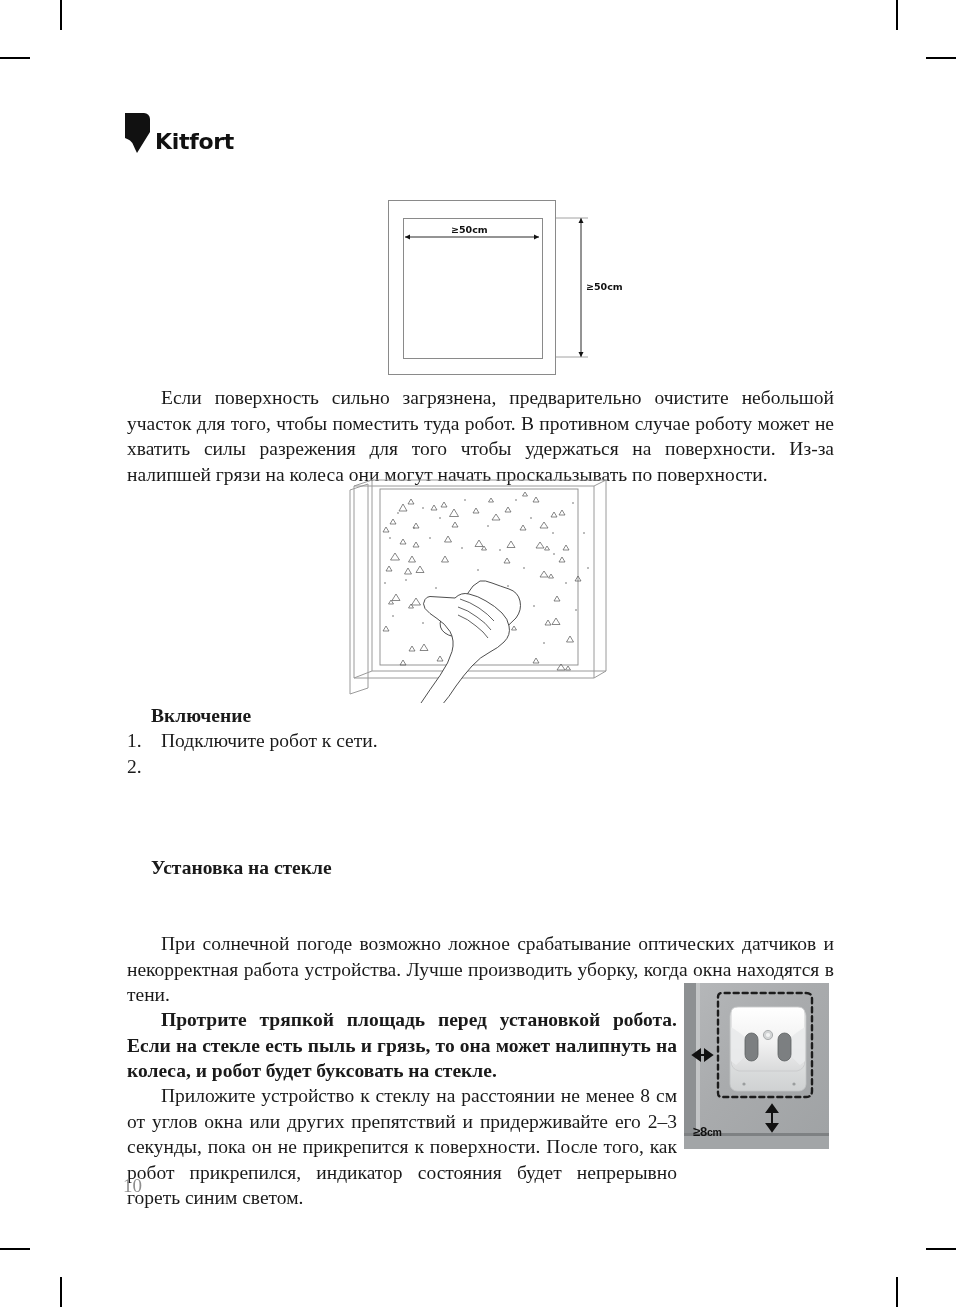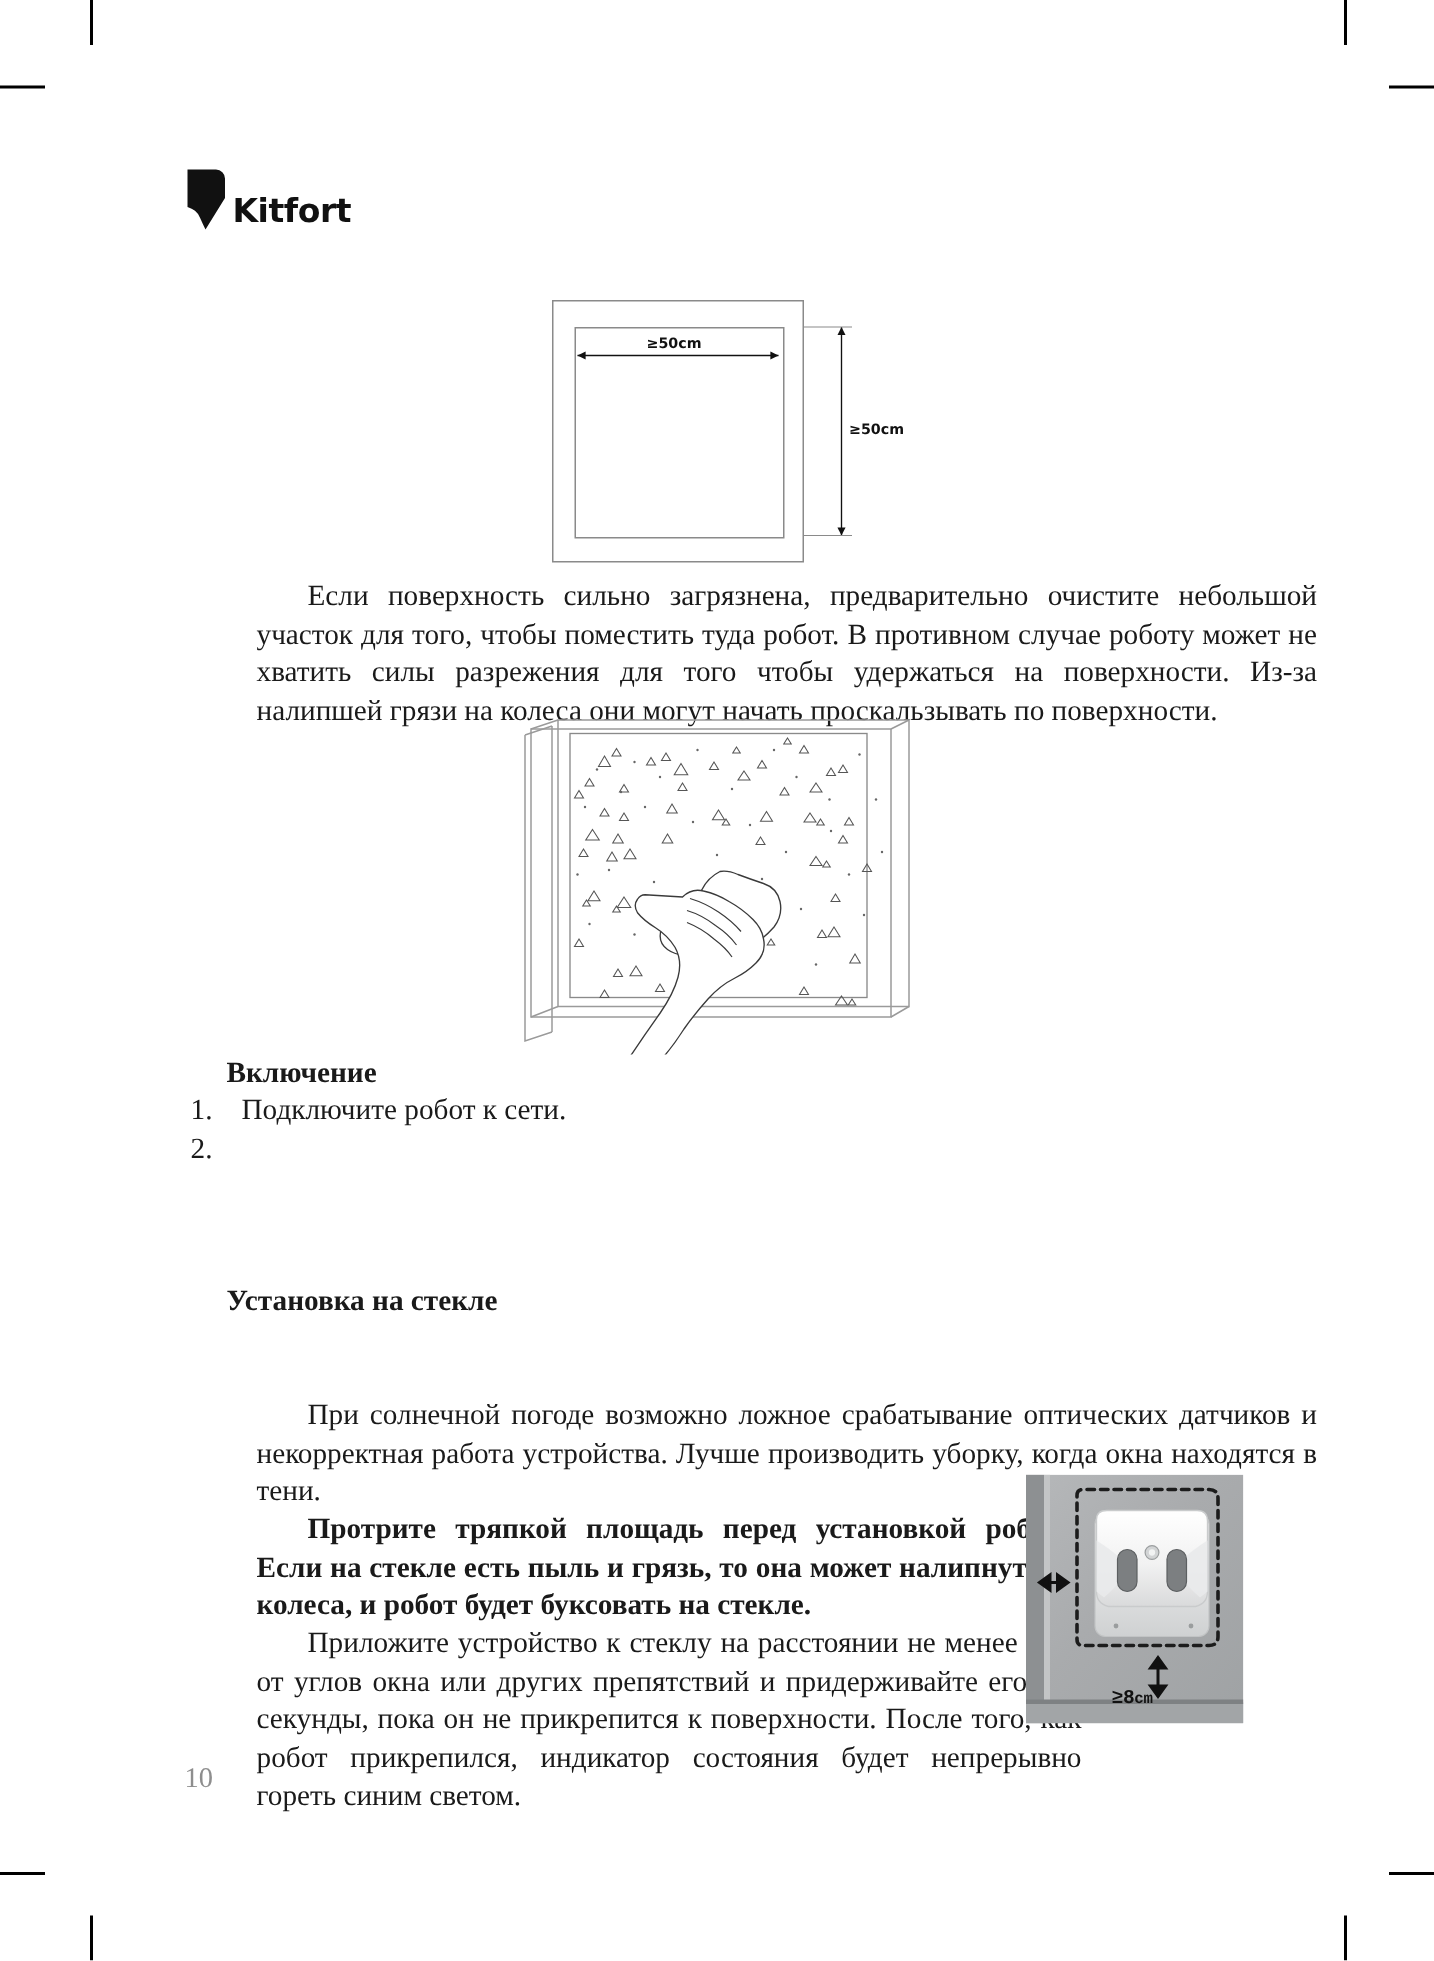--- a/index.html
+++ b/index.html
@@ -98,7 +98,7 @@
   
   .fig-window {
     position: absolute;
-    left: 368px;
+    left: 388px;
     top: 200px;
     width: 232px;
     height: 185px;

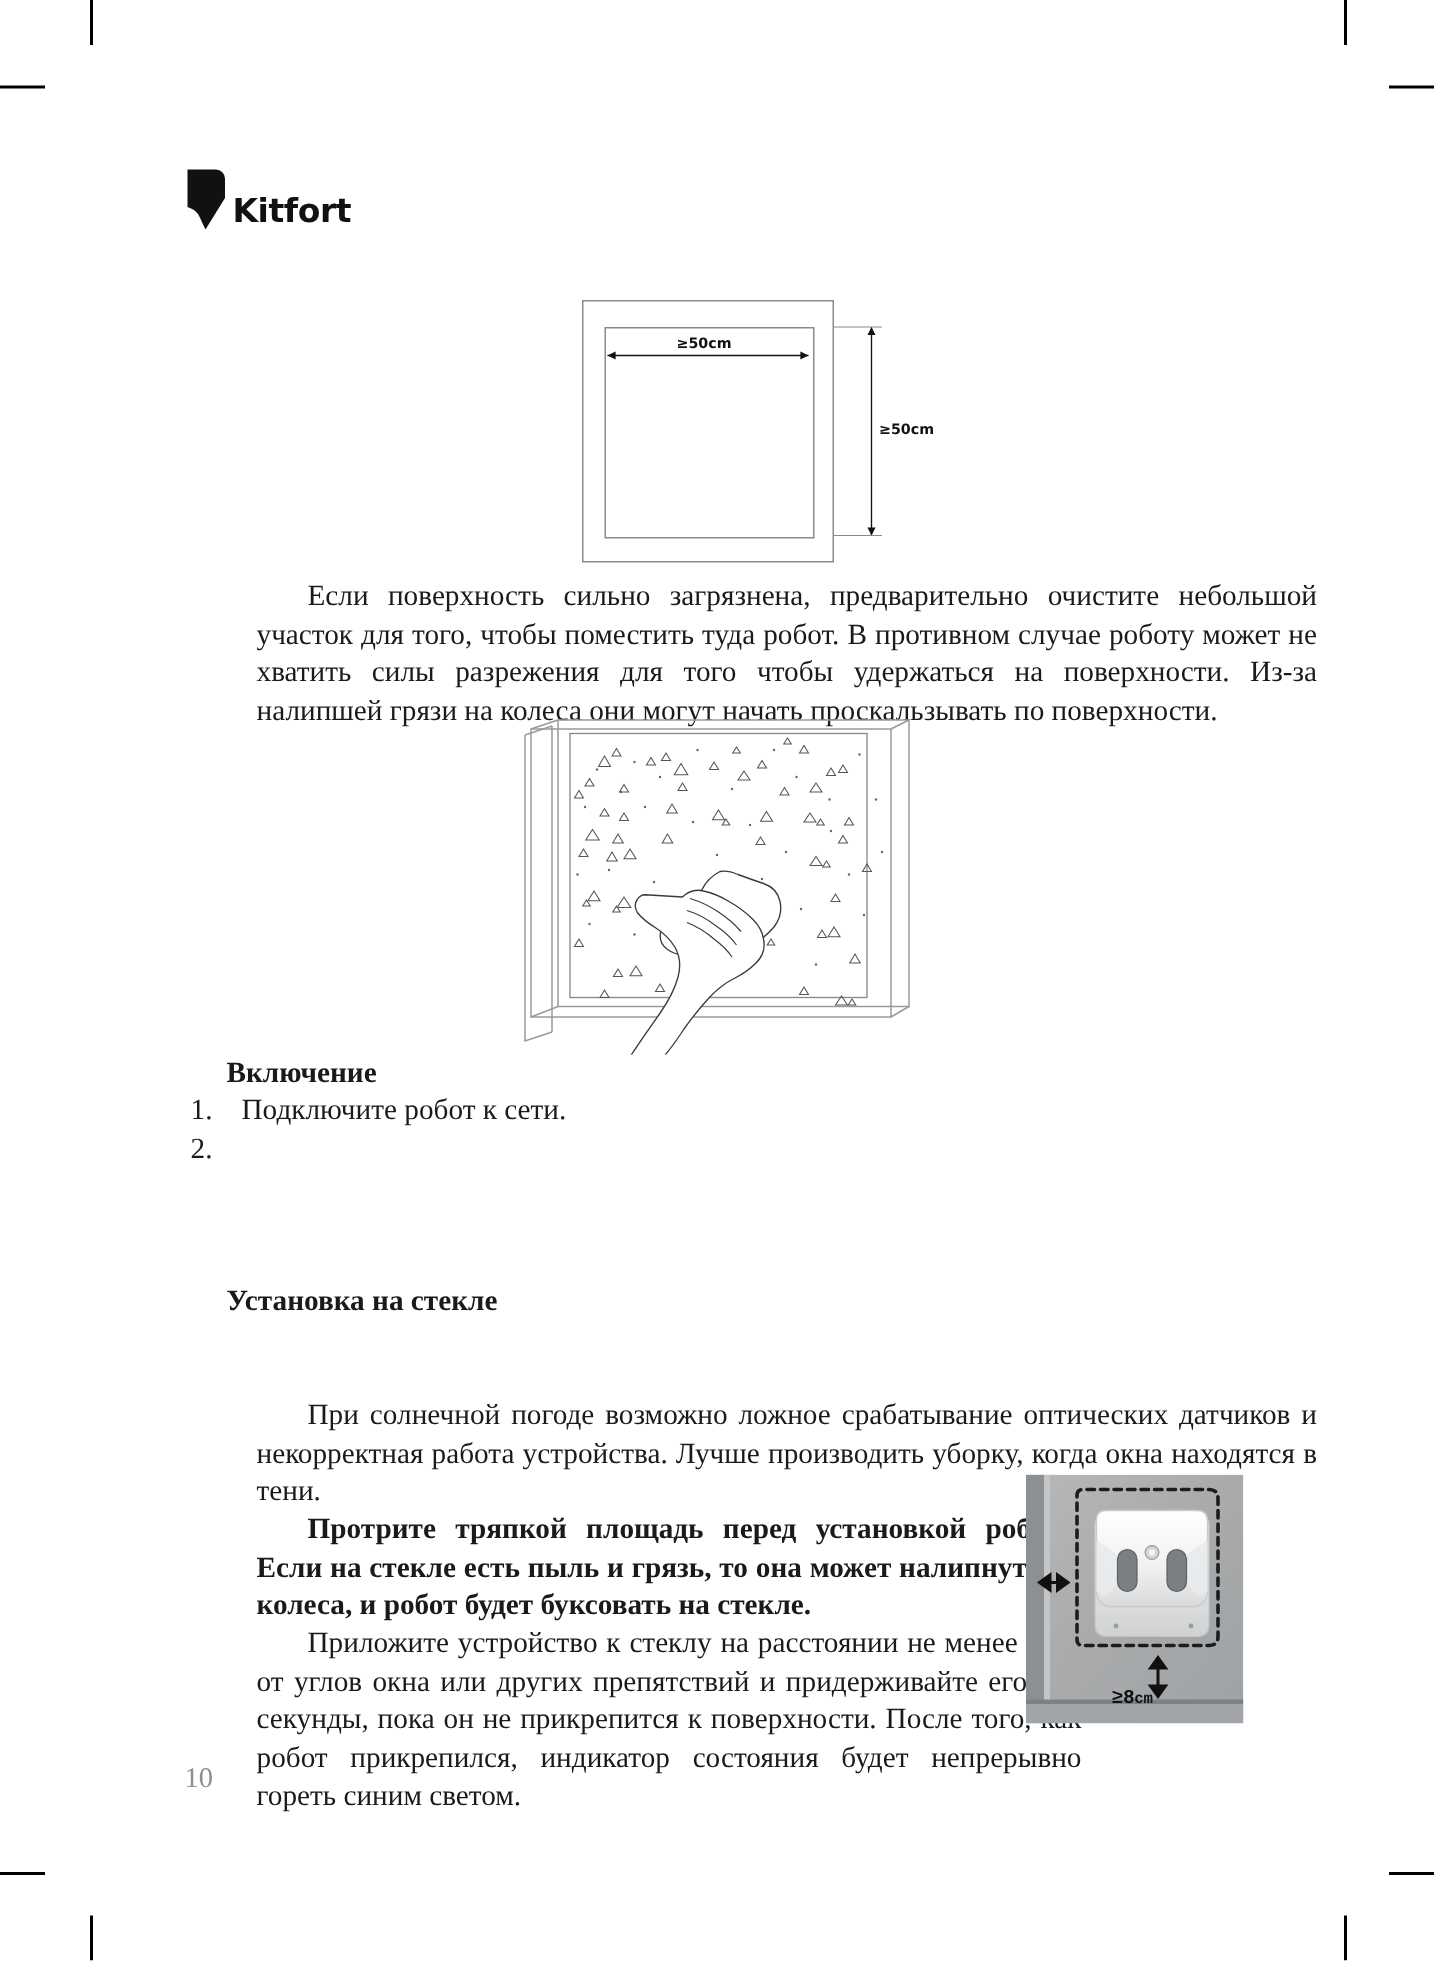--- a/index.html
+++ b/index.html
@@ -65,7 +65,7 @@
     color: #1a1a1a;
   }
   .para.nojust { text-align: left; }
-  .indent { text-indent: 34px; margin-left: 44px; }
+  .indent { text-indent: 34px; }
   b, .bold { font-weight: bold; }
 
   .heading {

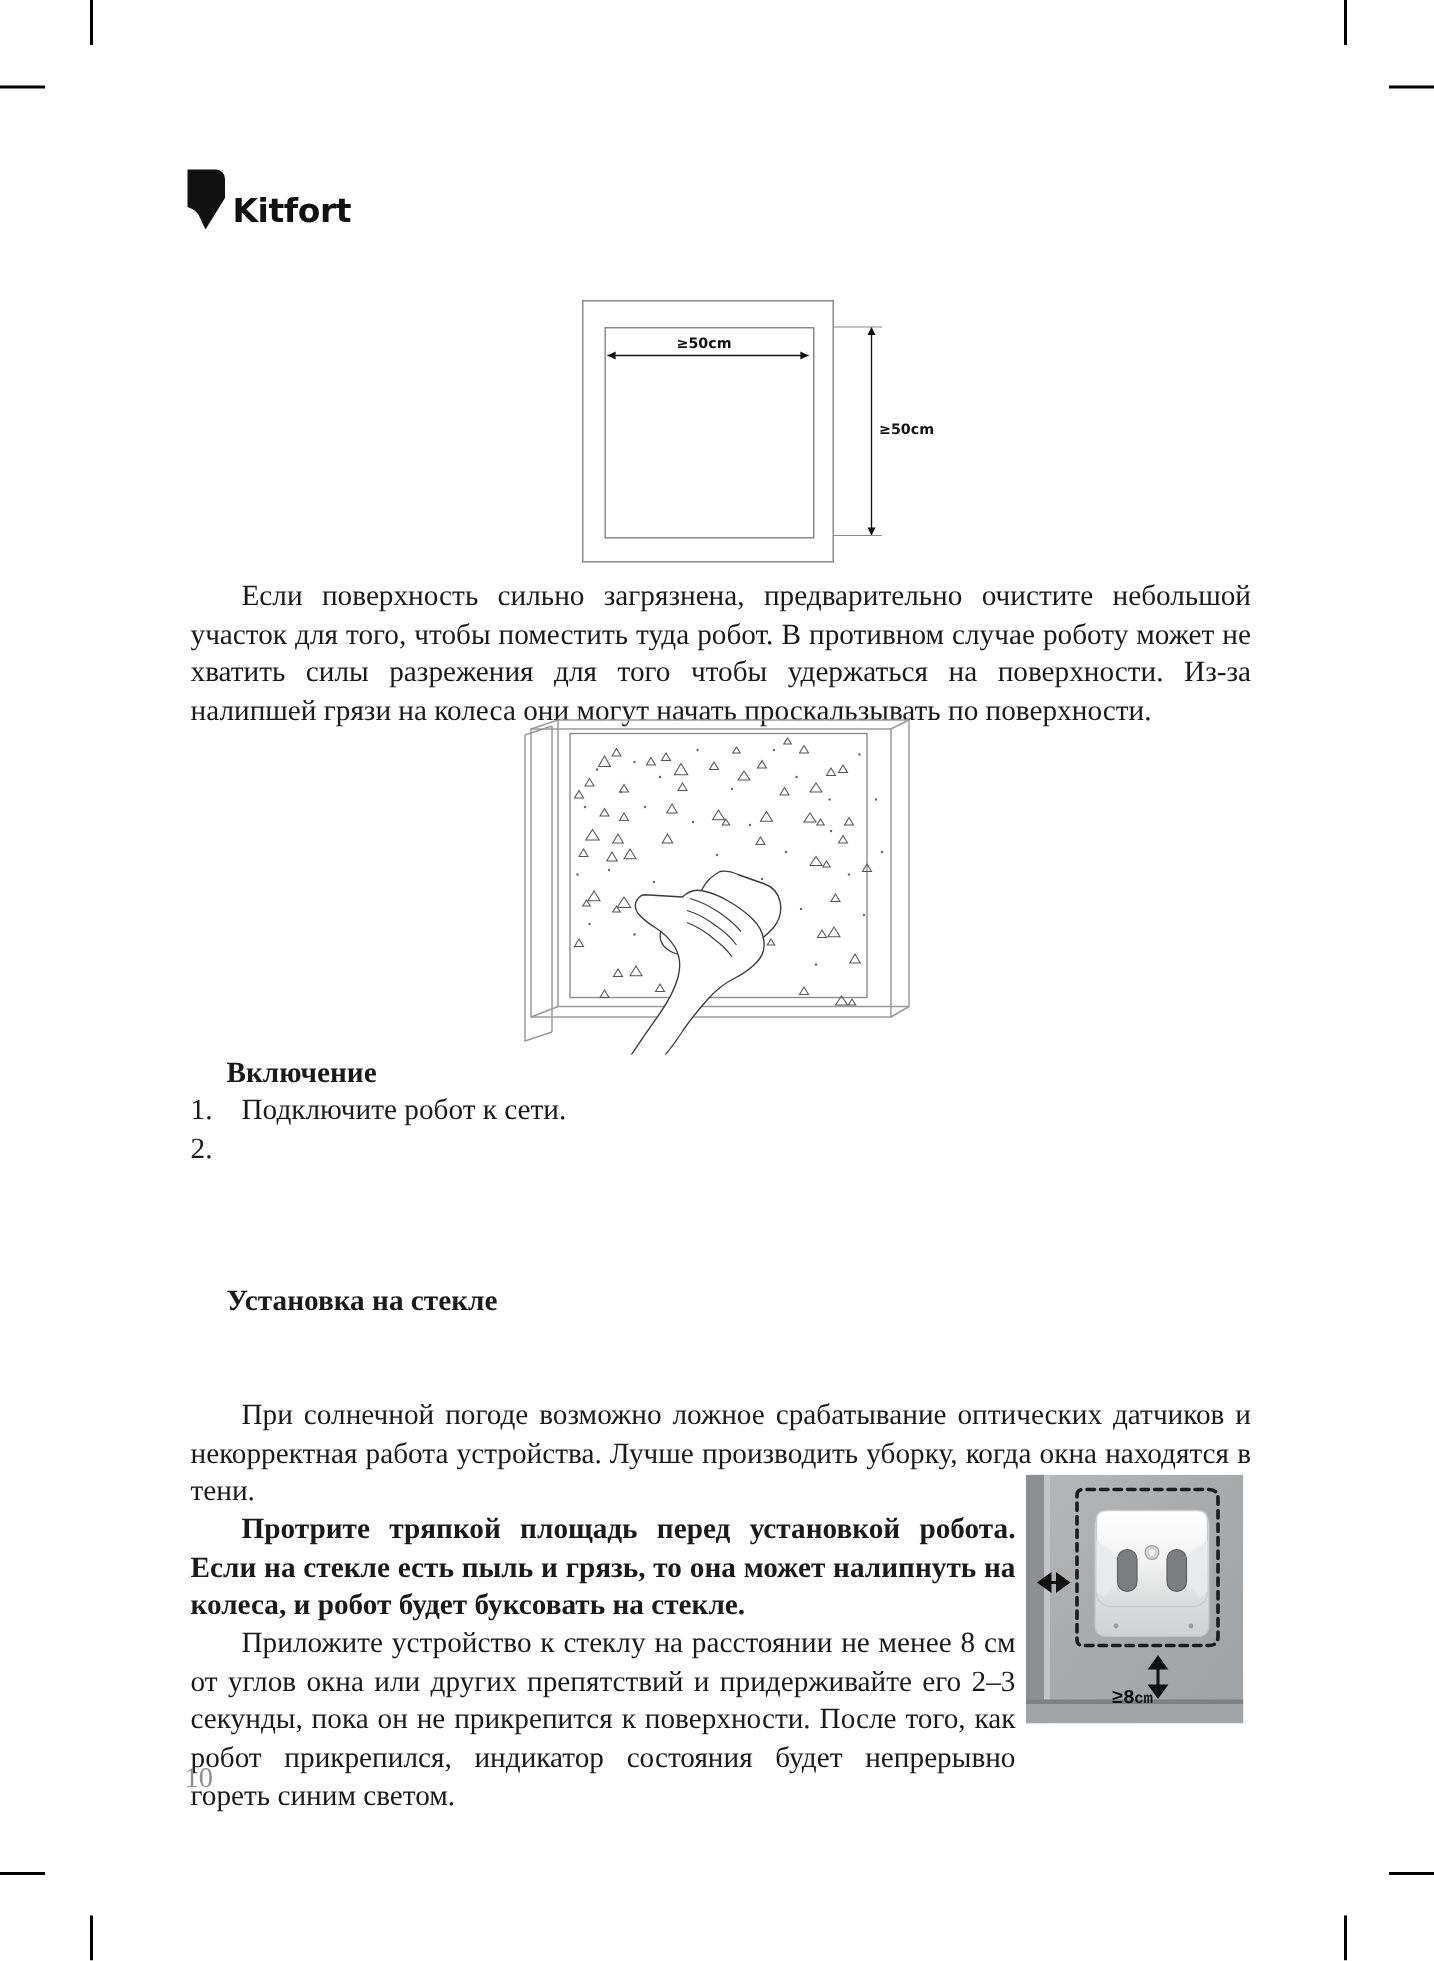--- a/index.html
+++ b/index.html
@@ -151,13 +151,12 @@
     position: absolute;
     left: 9px;
     bottom: 10px;
-    font-family: Liberation Mono, monospace;
+    font-family: Liberation Sans, sans-serif;
     font-size: 13px;
     font-weight: bold;
     color: #111;
     white-space: nowrap;
     letter-spacing: -0.2px;
-    margin-left: 48px;
   }
   .photo-label .unit { font-size: 10.5px; }
 

